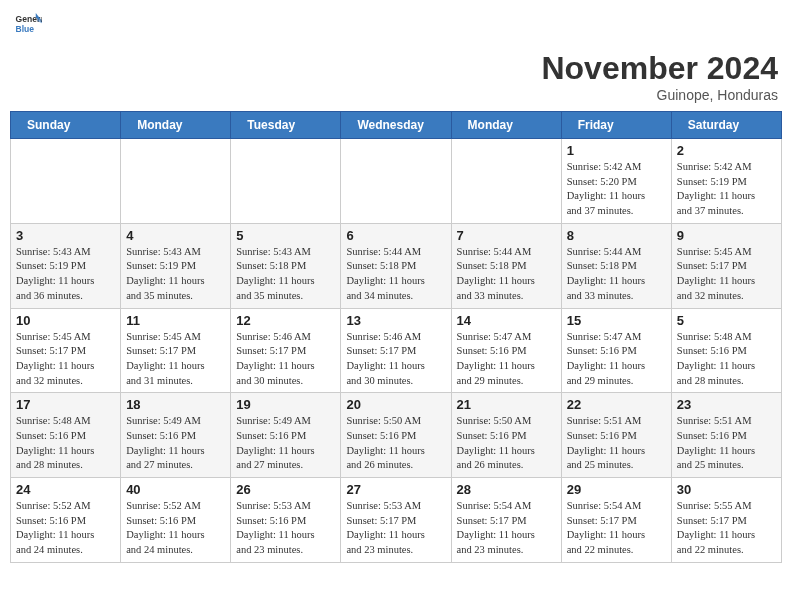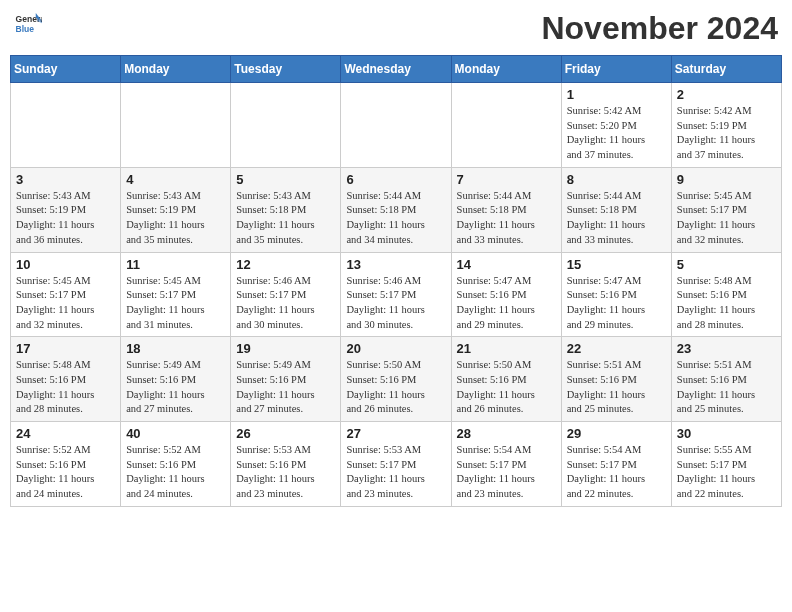--- a/index.html
+++ b/index.html
@@ -33,6 +33,7 @@
       font-size: 32px;
       font-weight: bold;
       color: #333;
+      margin-top: 40px;
     }
     .subtitle {
       font-size: 14px;

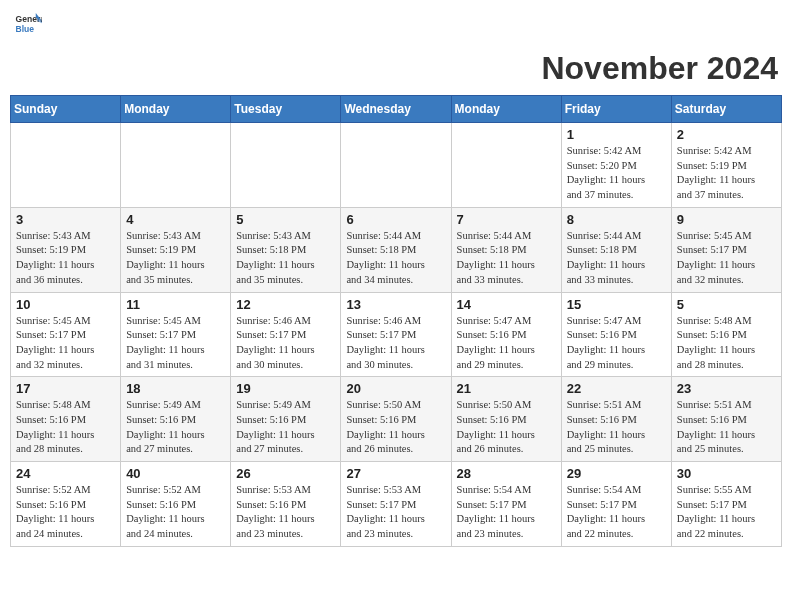--- a/index.html
+++ b/index.html
@@ -94,6 +94,7 @@
   </div>
   <div class="title-block">
     <div class="month-title">November 2024</div>
+    <div class="subtitle">Guinope, Honduras</div>
   </div>
 </div>
 

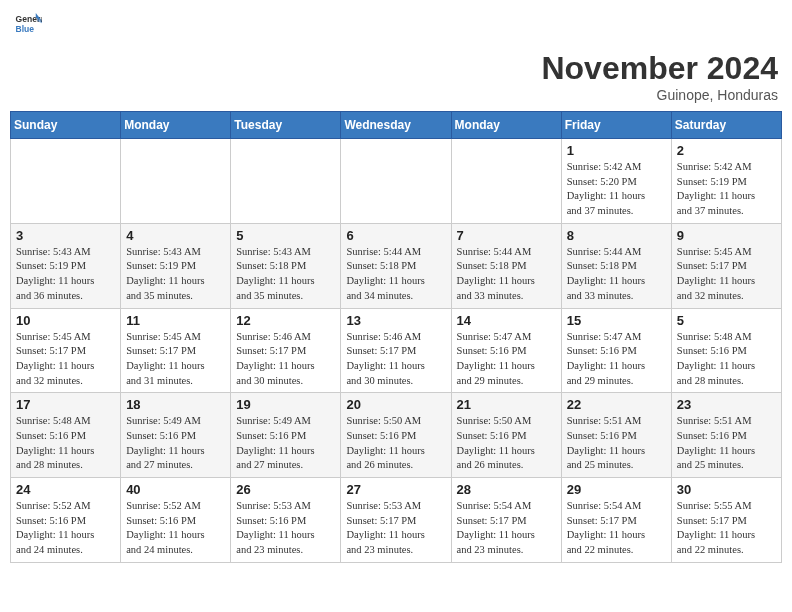--- a/index.html
+++ b/index.html
@@ -49,7 +49,7 @@
       color: #fff;
       font-size: 12px;
       font-weight: bold;
-      padding: 6px 3px;
+      padding: 6px 16px;
       text-align: left;
       border: 1px solid #2a5a9f;
     }

